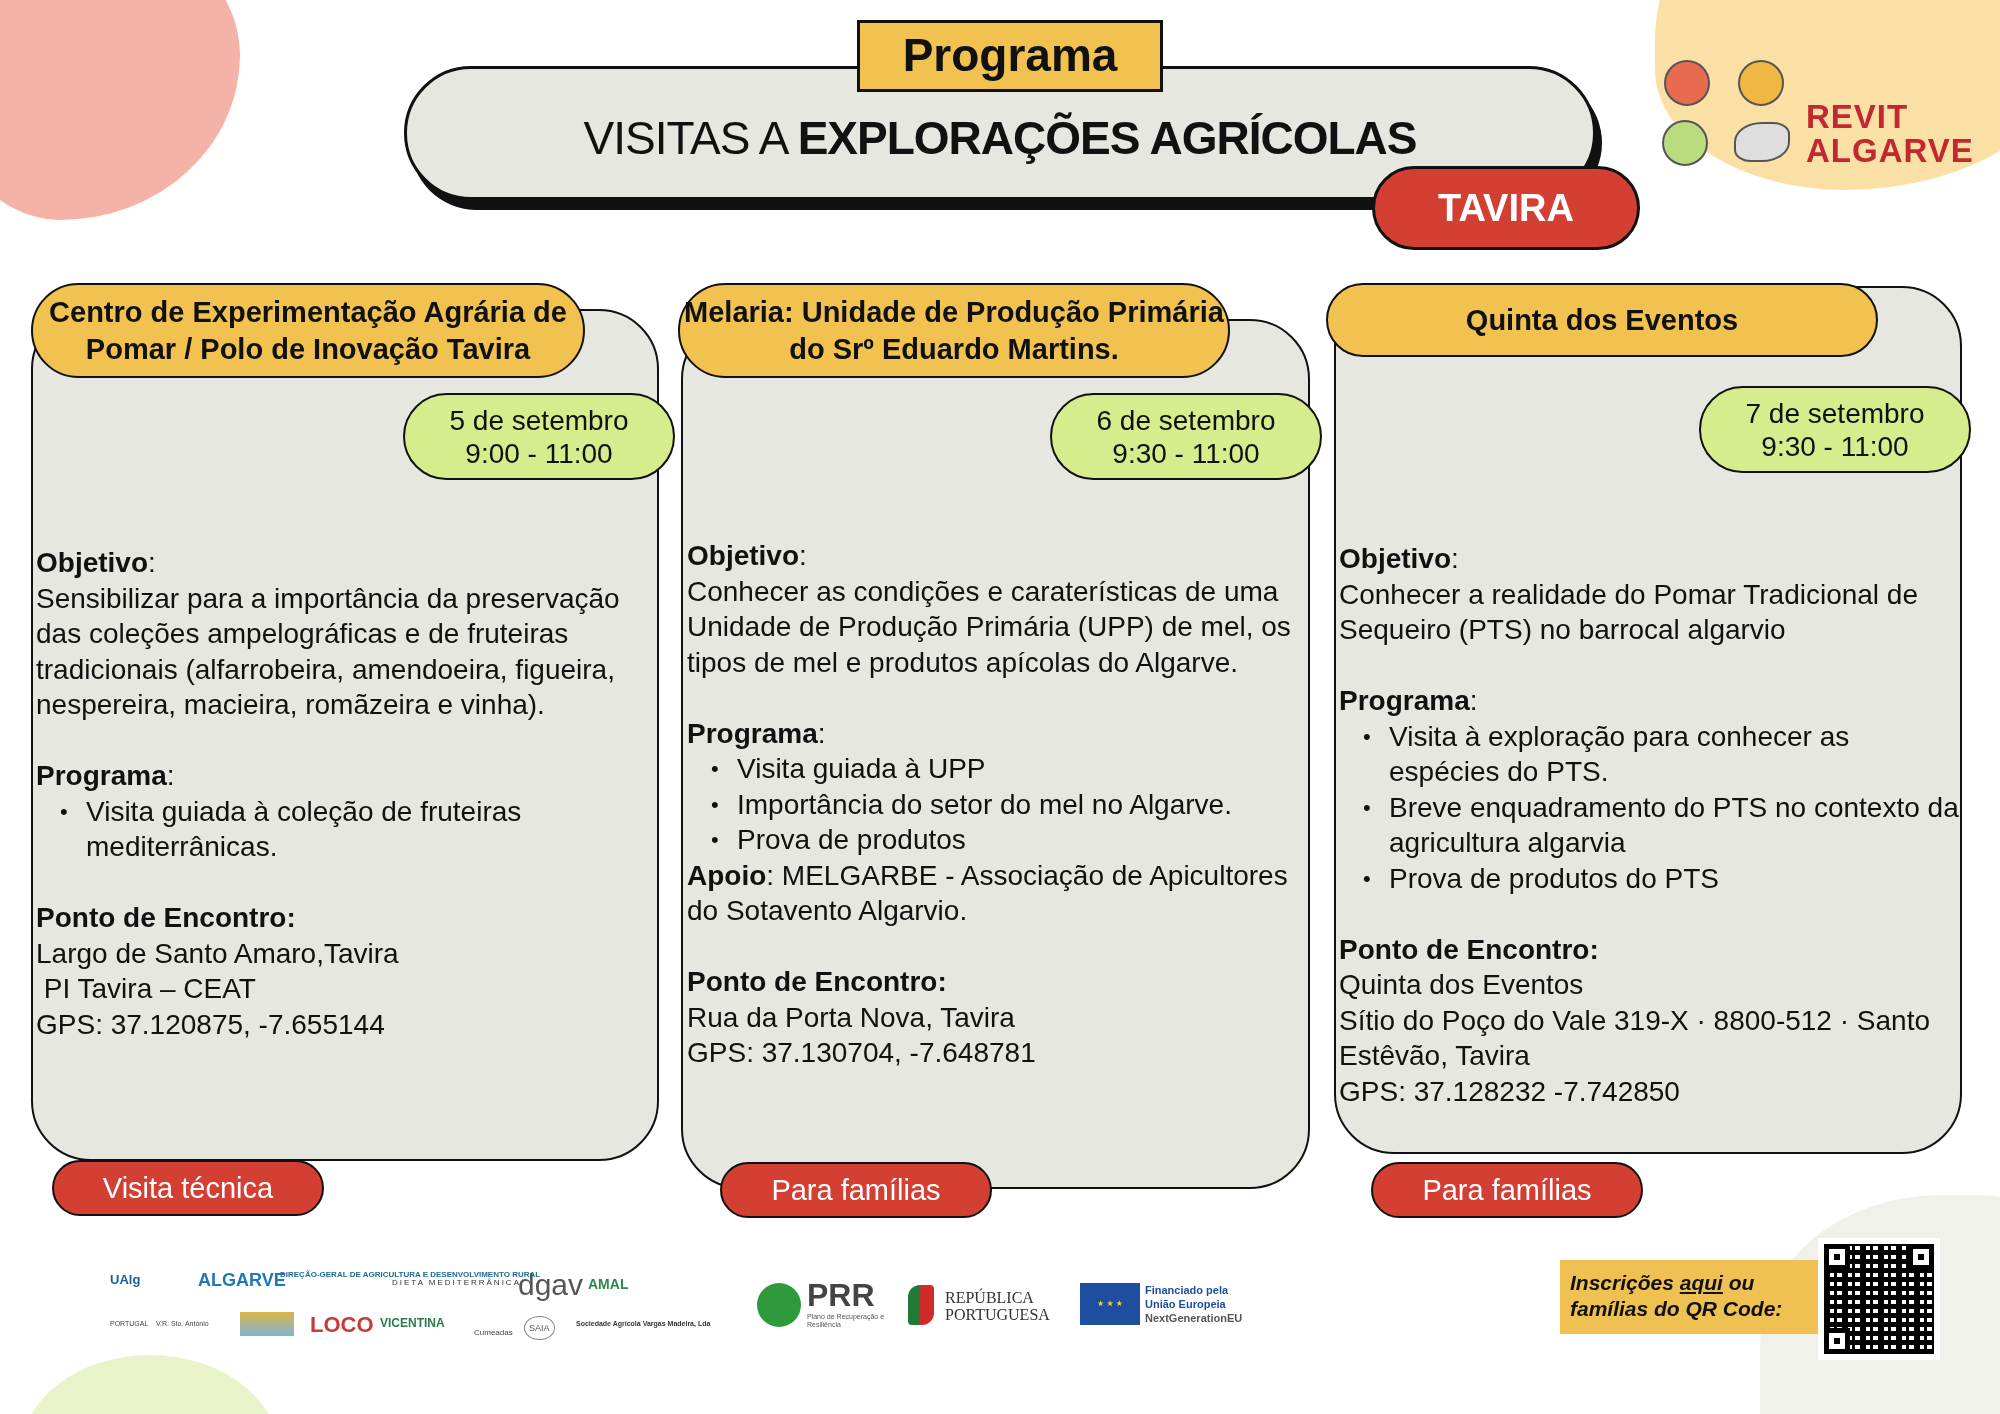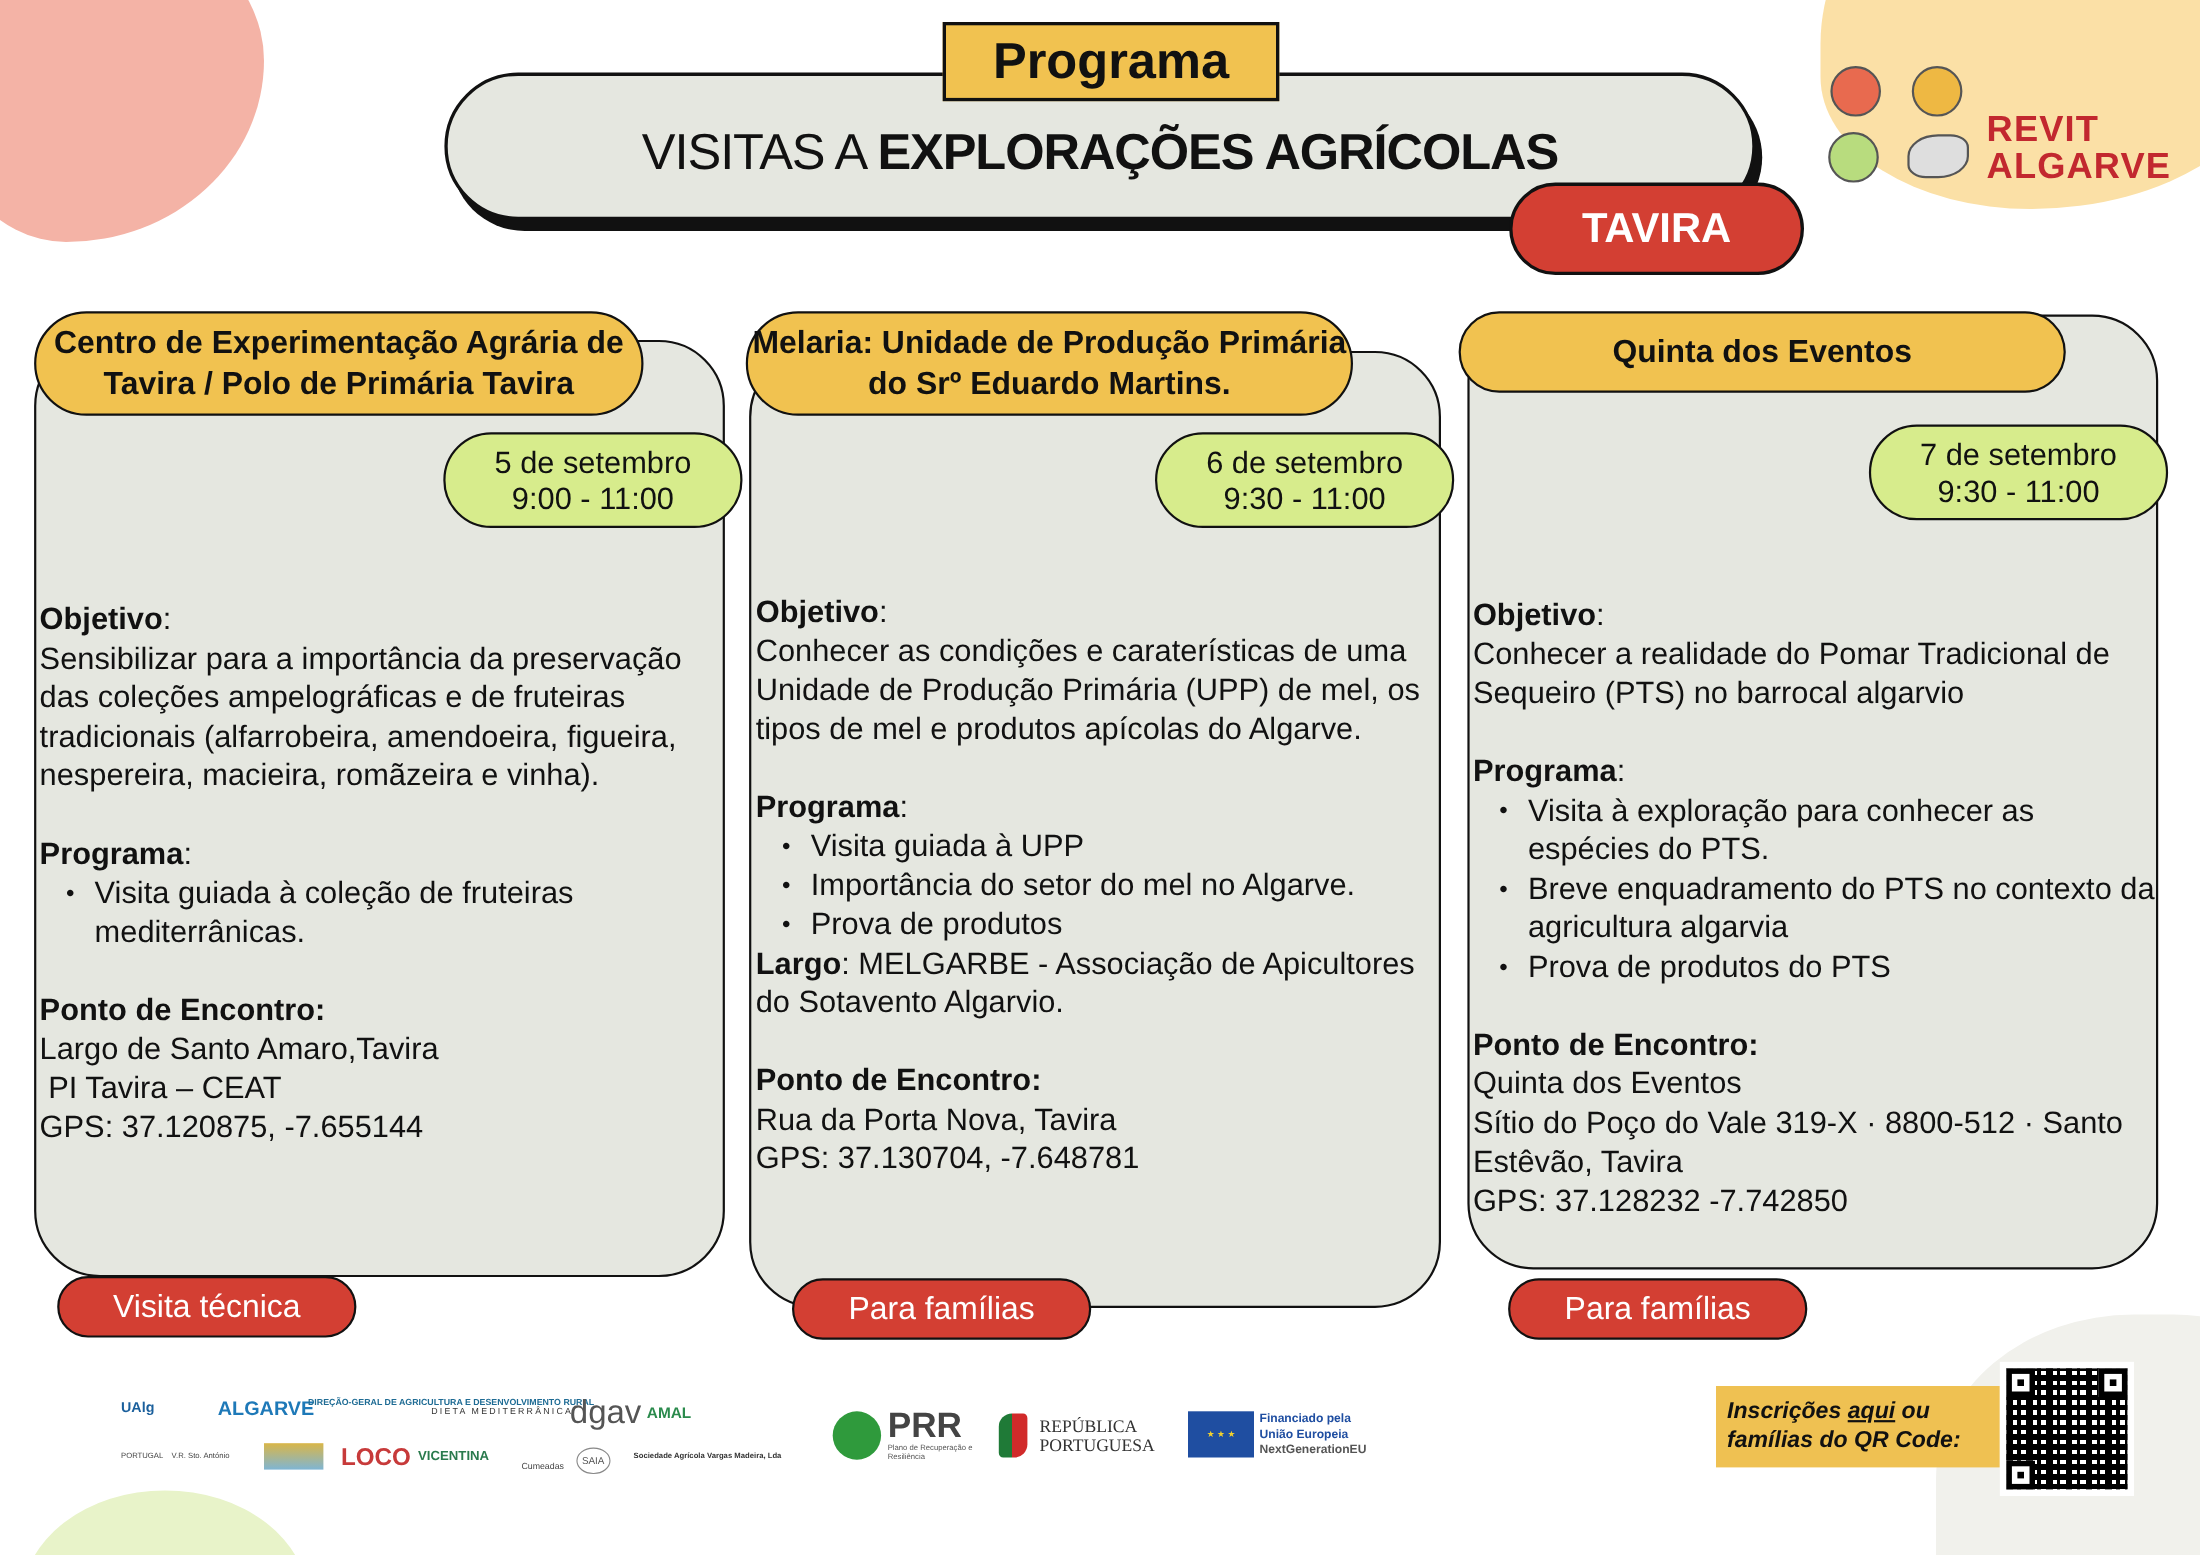--- a/index.html
+++ b/index.html
@@ -119,7 +119,7 @@
 </div>
 
 <div class="card c1"></div>
-<div class="hdr h1">Centro de Experimentação Agrária de Tavira / Polo de Primária Tavira</div>
+<div class="hdr h1">Centro de Experimentação Agrária de Pomar / Polo de Inovação Tavira</div>
 <div class="date d1">
   <span>5 de setembro</span>
   <span>9:00 - 11:00</span>

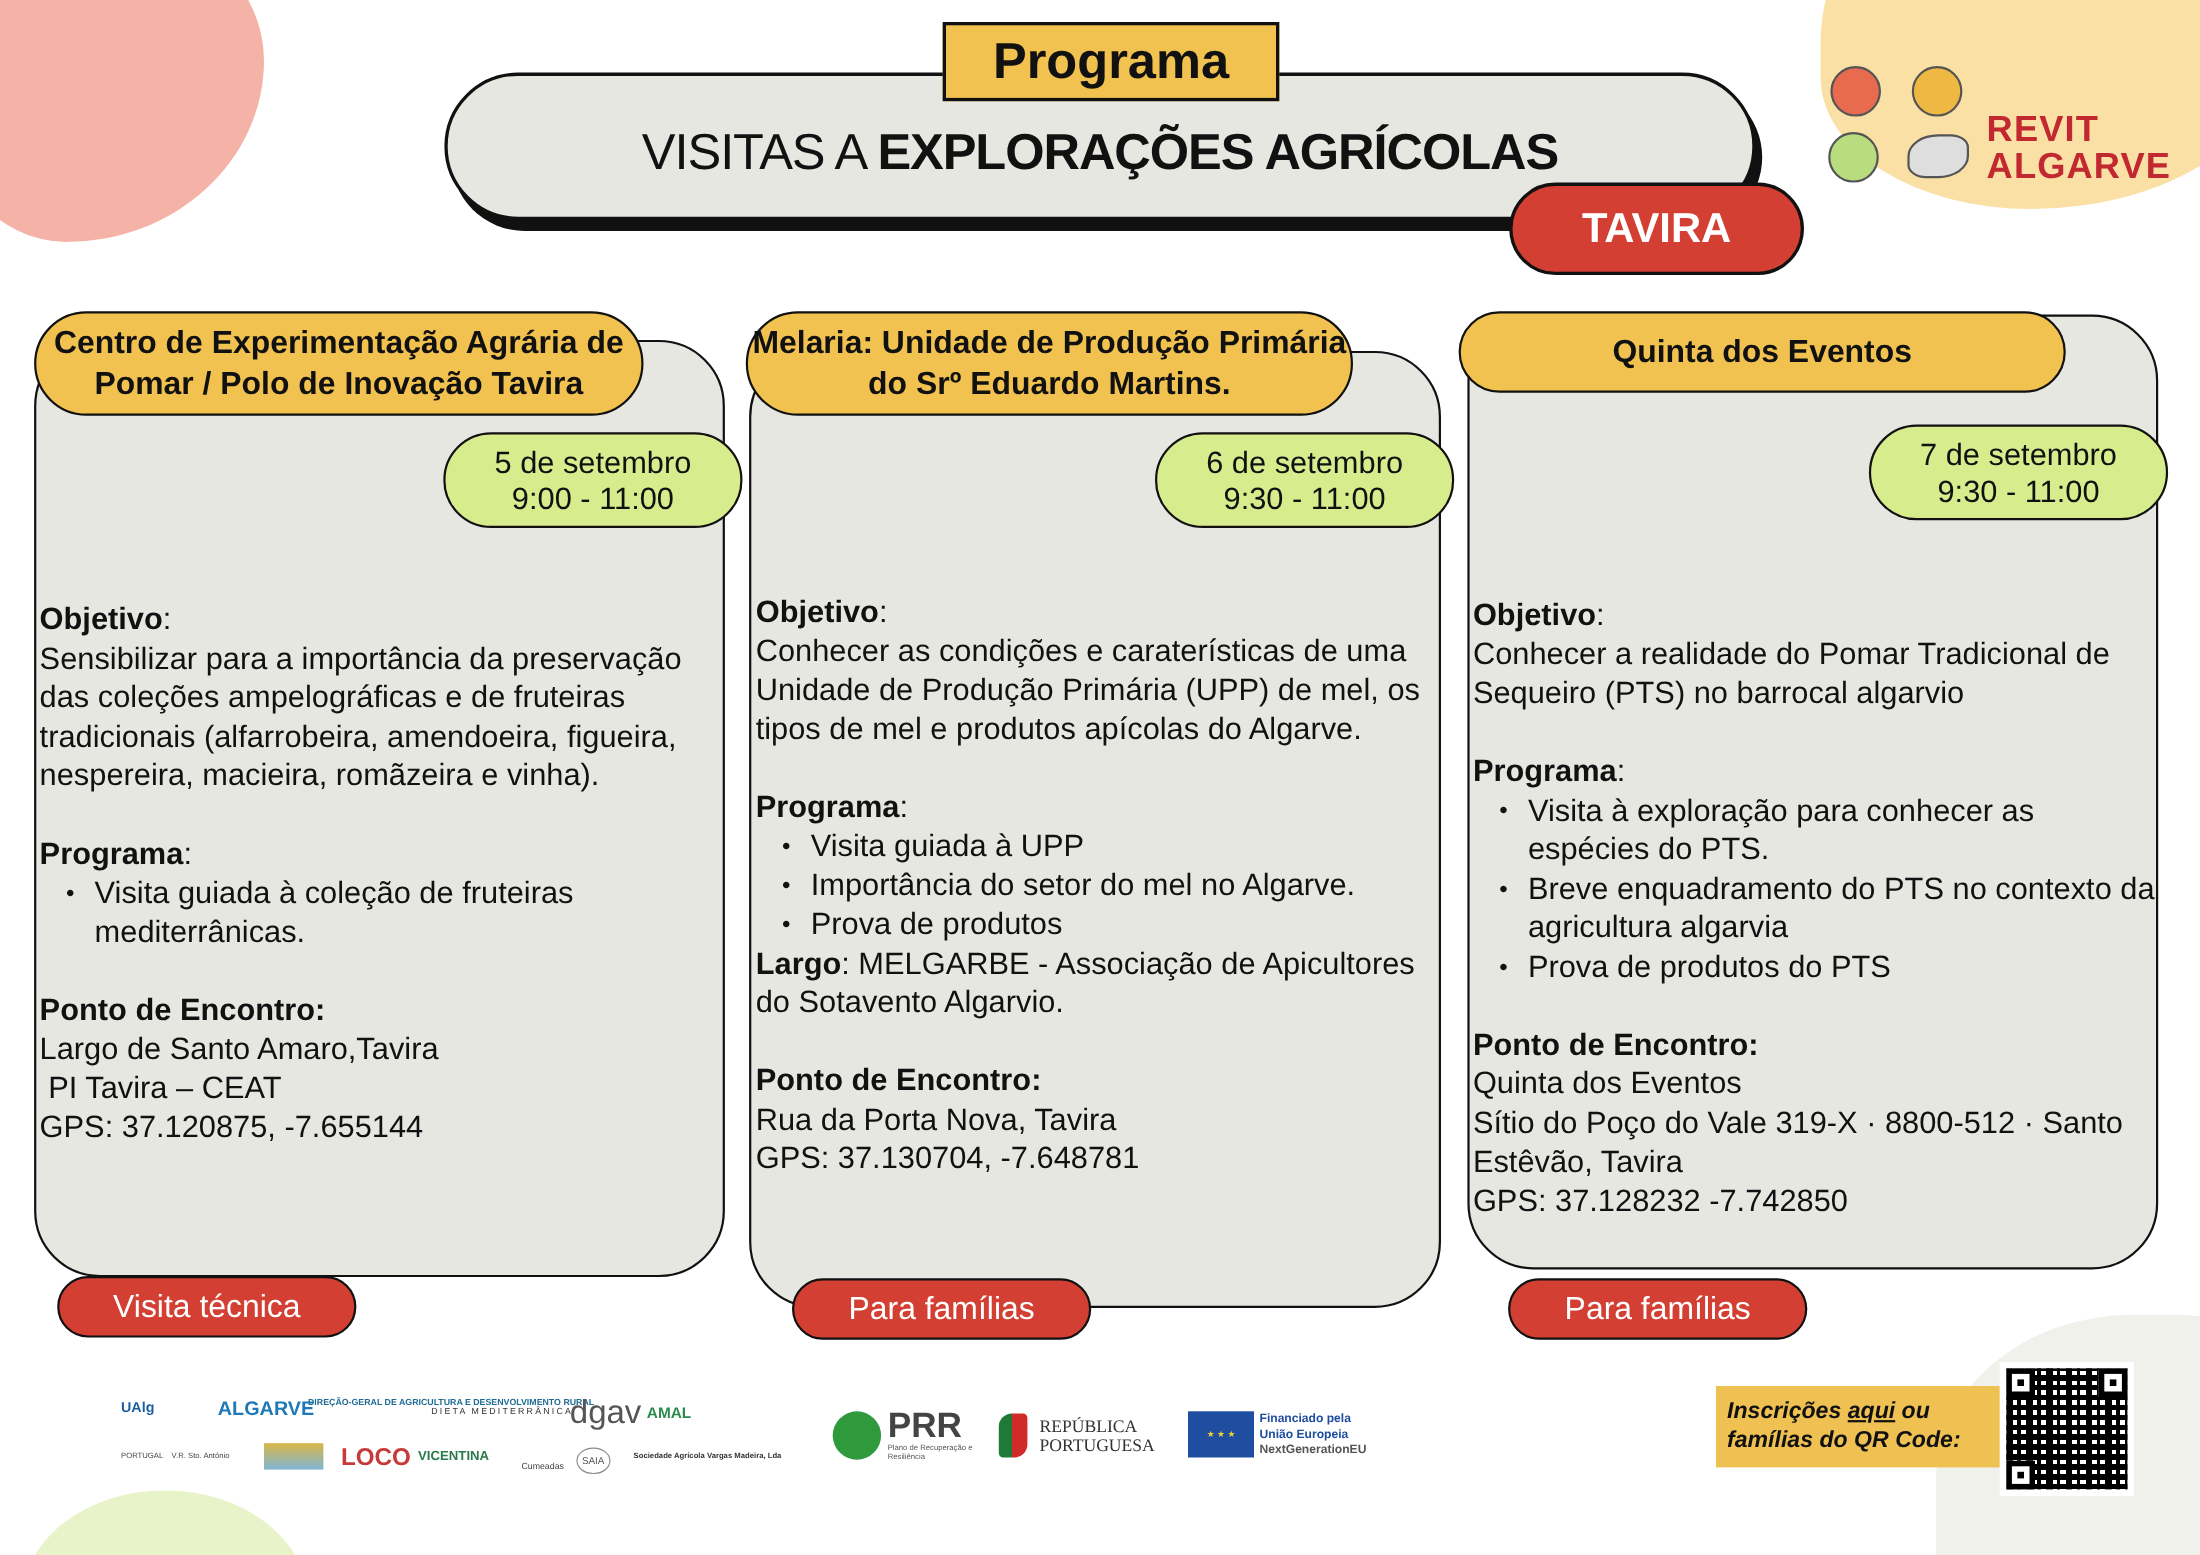--- a/index.html
+++ b/index.html
@@ -156,7 +156,7 @@
     <li>Importância do setor do mel no Algarve.</li>
     <li>Prova de produtos</li>
   </ul>
-  <p><span class="lbl">Largo</span><span>: MELGARBE - Associação de Apicultores do Sotavento Algarvio.</span></p>
+  <p><span class="lbl">Apoio</span><span>: MELGARBE - Associação de Apicultores do Sotavento Algarvio.</span></p>
   <div class="gap"></div>
   <p class="lbl">Ponto de Encontro:</p>
   <p>Rua da Porta Nova, Tavira</p>

